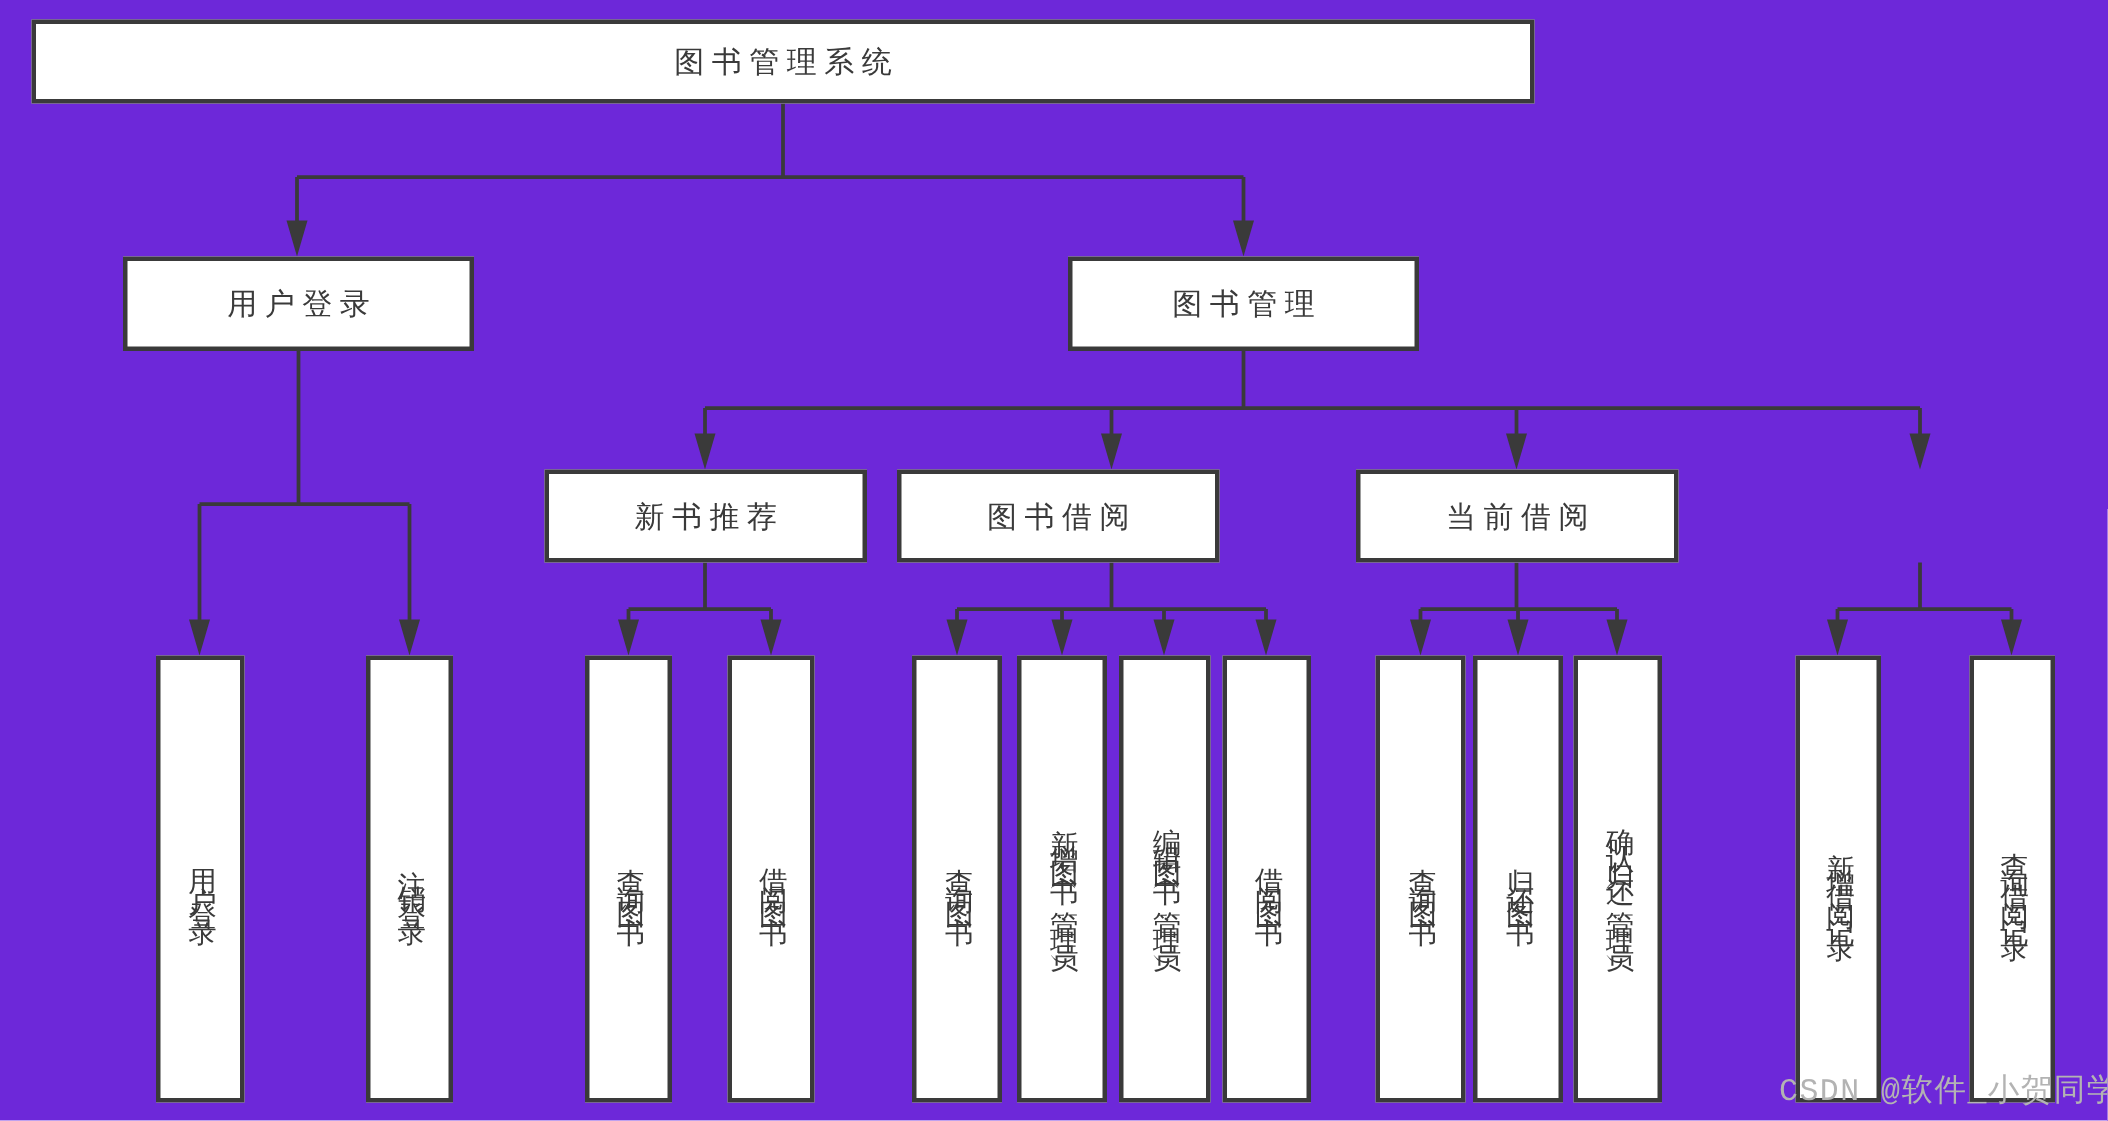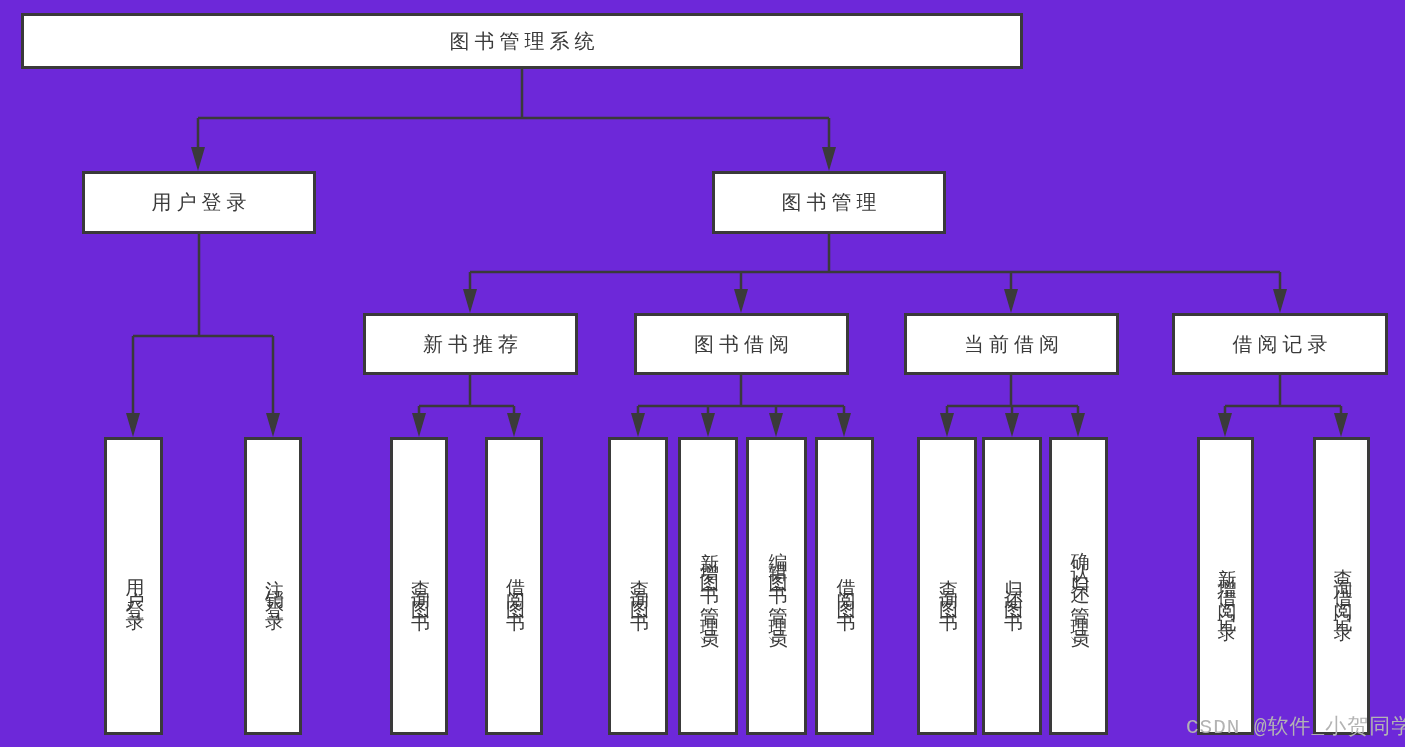--- a/index.html
+++ b/index.html
@@ -121,7 +121,7 @@
   <div class="node" style="left:712px; top:171px; width:234px; height:63px;">
     <span class="lbl">图书管理</span>
   </div>
-  <div class="node" style="left:634px; top:313px; width:215px; height:62px;">
+  <div class="node" style="left:598px; top:313px; width:215px; height:62px;">
     <span class="lbl">图书借阅</span>
   </div>
   <div class="node" style="left:904px; top:313px; width:215px; height:62px;justify-content:center;">

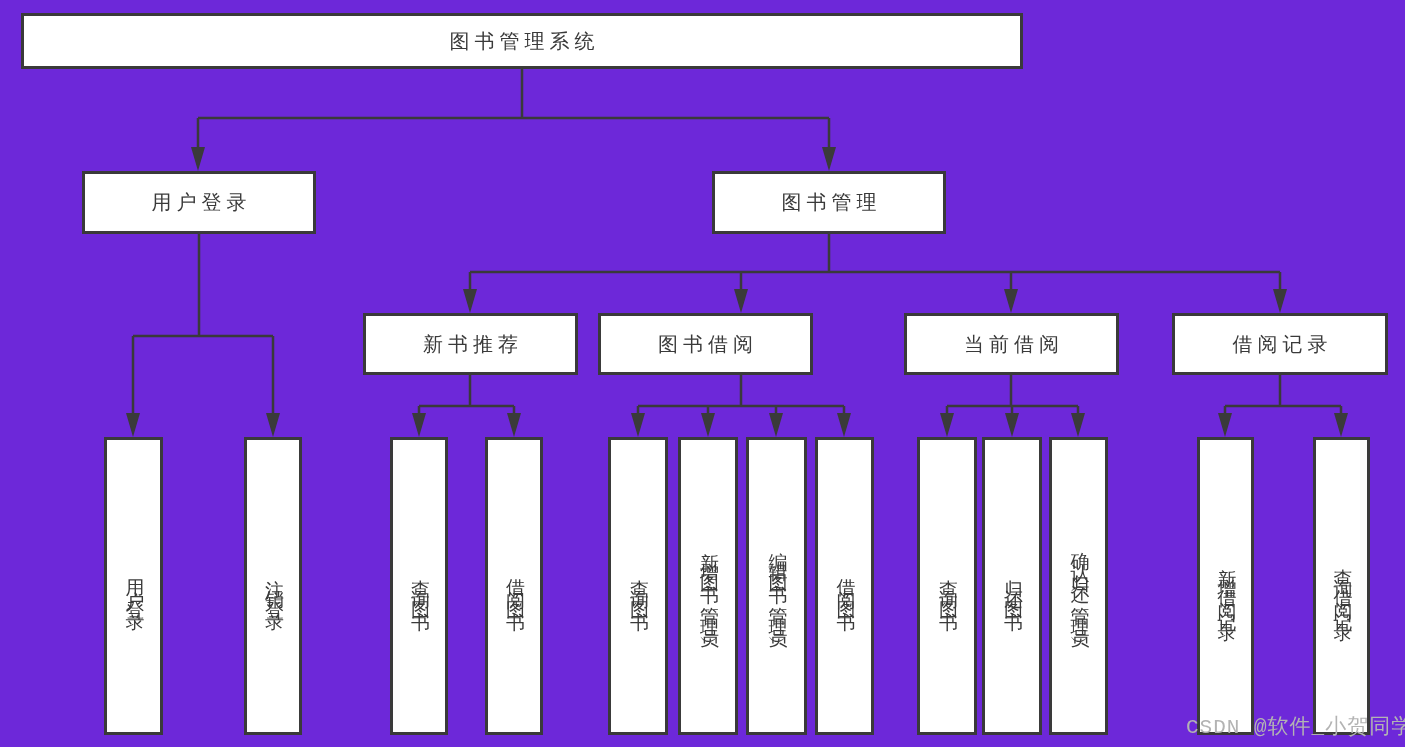--- a/index.html
+++ b/index.html
@@ -127,9 +127,6 @@
   <div class="node" style="left:904px; top:313px; width:215px; height:62px;justify-content:center;">
     <span class="lbl">当前借阅</span>
   </div>
-  <div class="node" style="left:1172px; top:313px; width:216px; height:62px;">
-    <span class="lbl">借阅记录</span>
-  </div>
 
   <div class="vnode" style="left:104px; width:59px;">
     <span class="vlbl">用户登录</span>

